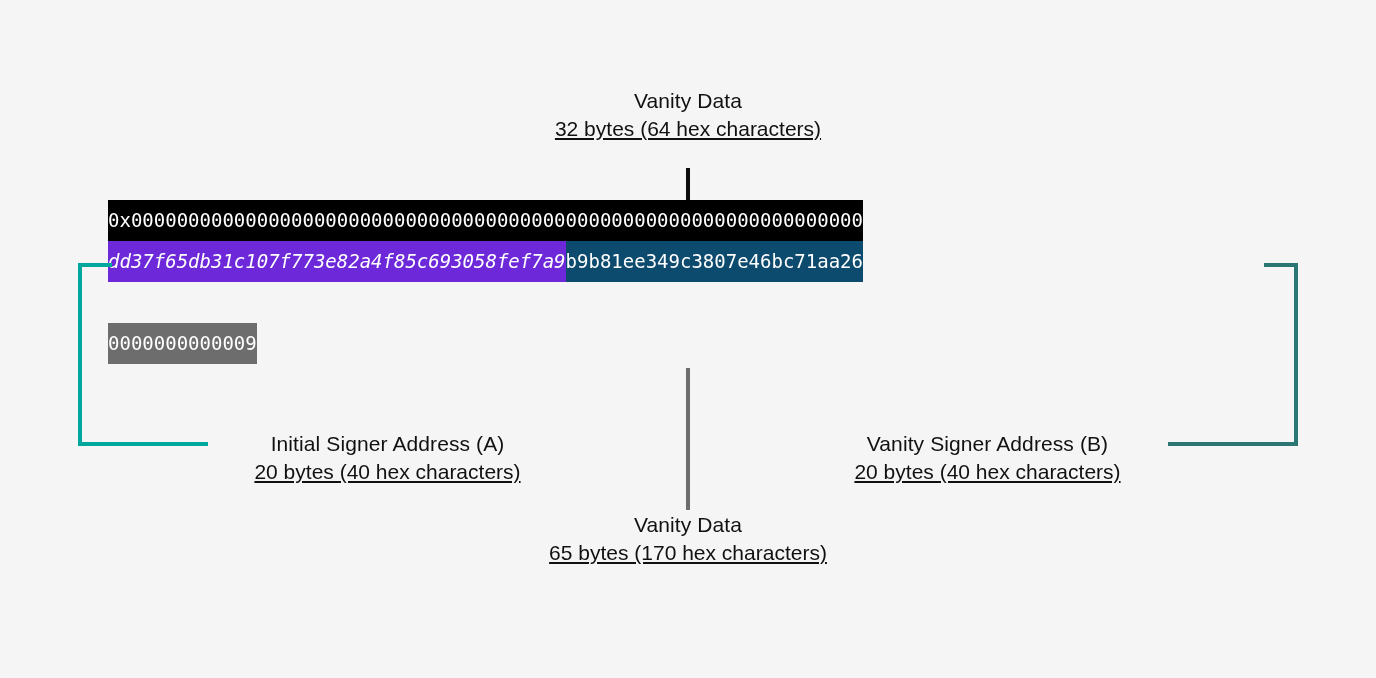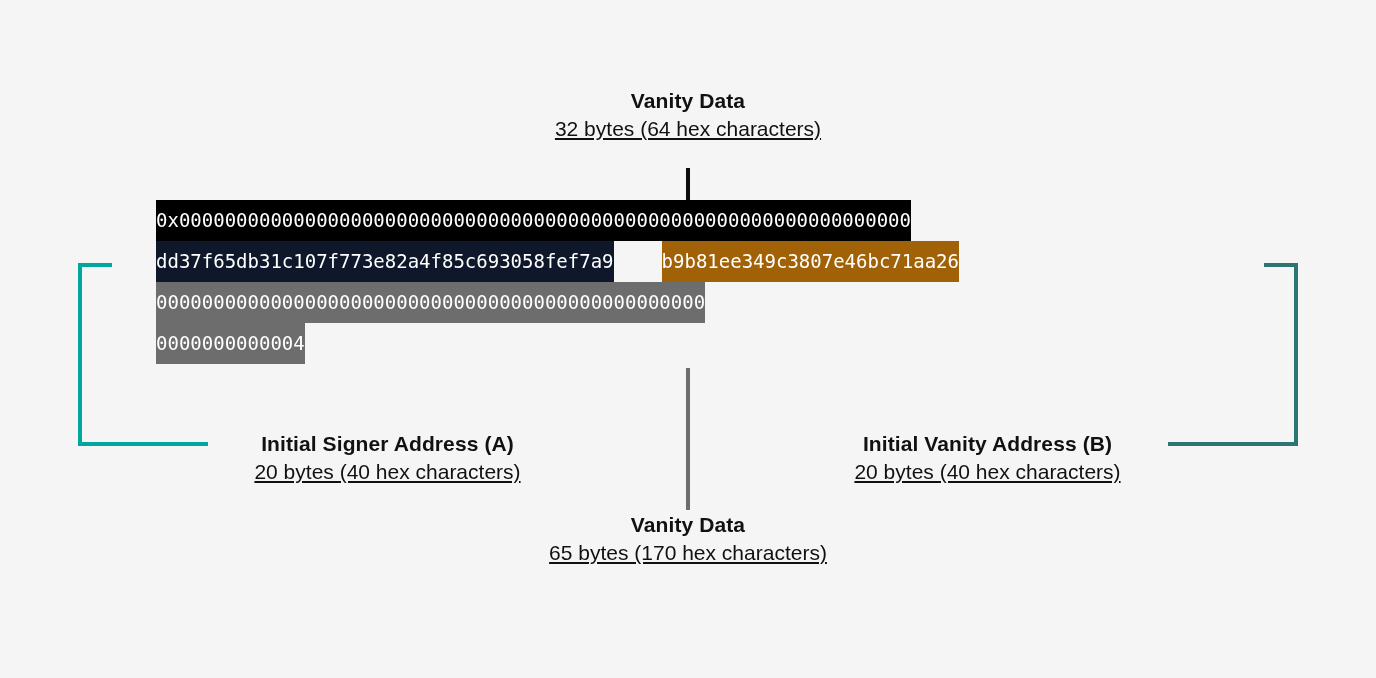--- a/index.html
+++ b/index.html
@@ -13,7 +13,7 @@
 
   
   .lbl{position:absolute;text-align:center;color:#111;white-space:nowrap;}
-  .lbl .t1{font-size:21px;font-weight:bold;letter-spacing:.1px;line-height:26px;}
+  .lbl .t1{font-size:21px;font-weight:normal;letter-spacing:.1px;line-height:26px;}
   .lbl .t2{font-size:21px;font-weight:normal;line-height:30px;text-decoration:underline;}
 
   #top-label{left:288px;top:88px;width:800px;}

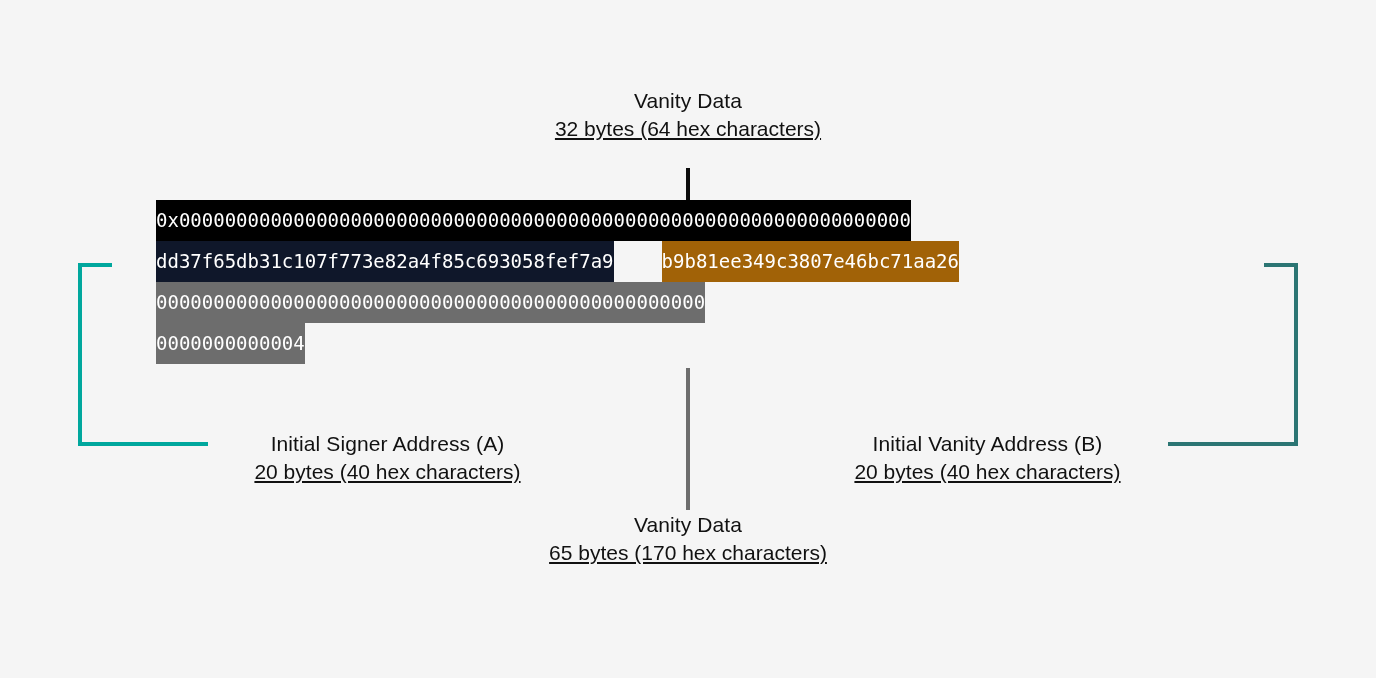--- a/index.html
+++ b/index.html
@@ -31,7 +31,7 @@
   }
   .hexrow{height:41px;line-height:41px;white-space:nowrap;display:flex;}
   .hexrow span{display:inline-block;padding:0 0px;}
-  .seg{height:41px;line-height:41px;margin-left:48px;}
+  .seg{height:41px;line-height:41px;}
   .bg-black{background:#000000;}
   .bg-teal{background:#0f172a;}
   .bg-dteal{background:#a16207;}

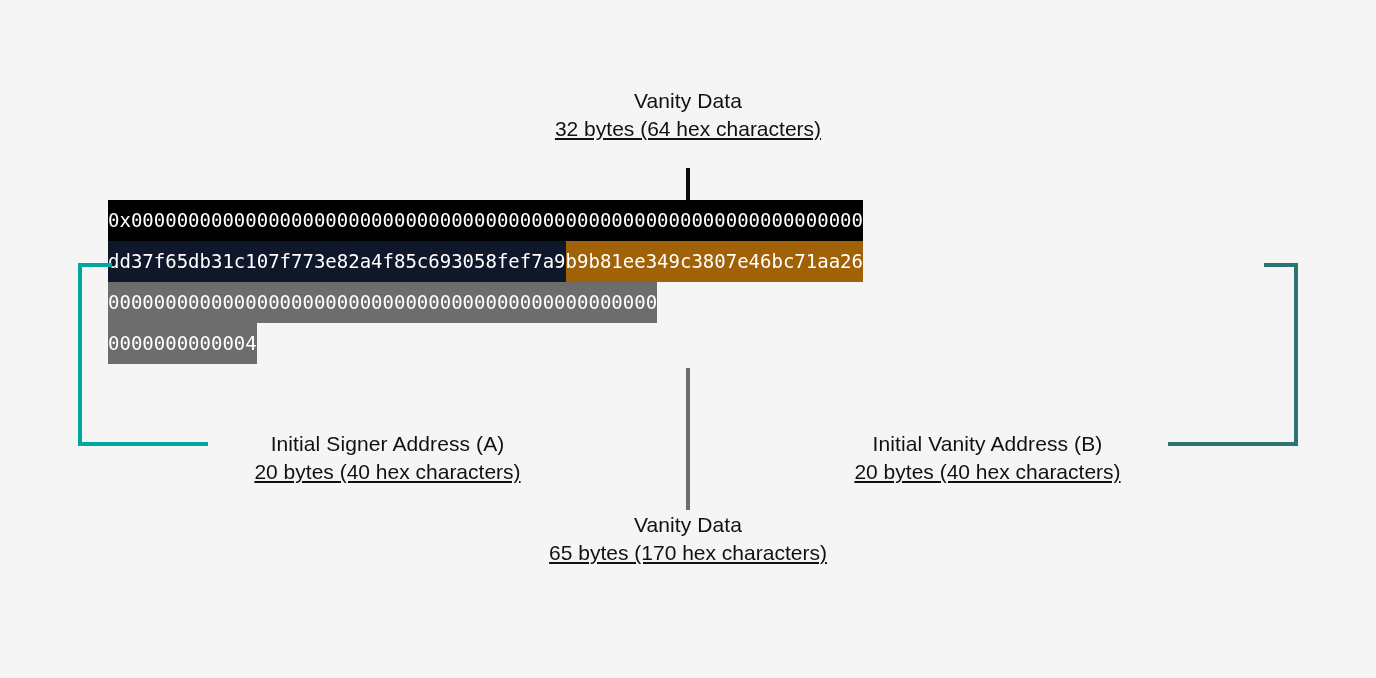--- a/index.html
+++ b/index.html
@@ -33,7 +33,7 @@
   .hexrow span{display:inline-block;padding:0 0px;}
   .seg{height:41px;line-height:41px;}
   .bg-black{background:#000000;}
-  .bg-teal{background:#0f172a;}
+  .bg-teal{background:#6d28d9;font-style:italic;}
   .bg-dteal{background:#a16207;}
   .bg-gray{background:#6d6d6d;}
   .pad-l{padding-left:13px;}

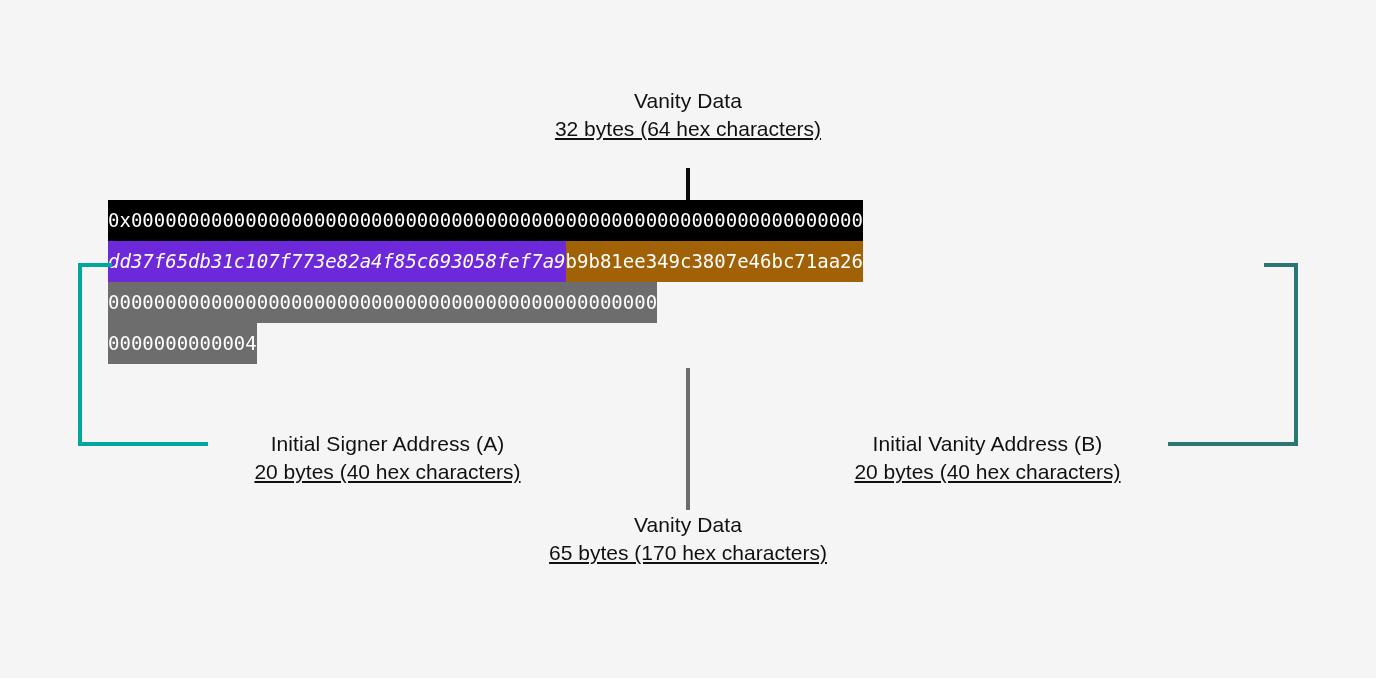--- a/index.html
+++ b/index.html
@@ -34,7 +34,7 @@
   .seg{height:41px;line-height:41px;}
   .bg-black{background:#000000;}
   .bg-teal{background:#6d28d9;font-style:italic;}
-  .bg-dteal{background:#a16207;}
+  .bg-dteal{background:#0c4a6e;}
   .bg-gray{background:#6d6d6d;}
   .pad-l{padding-left:13px;}
   .pad-r{padding-right:13px;}

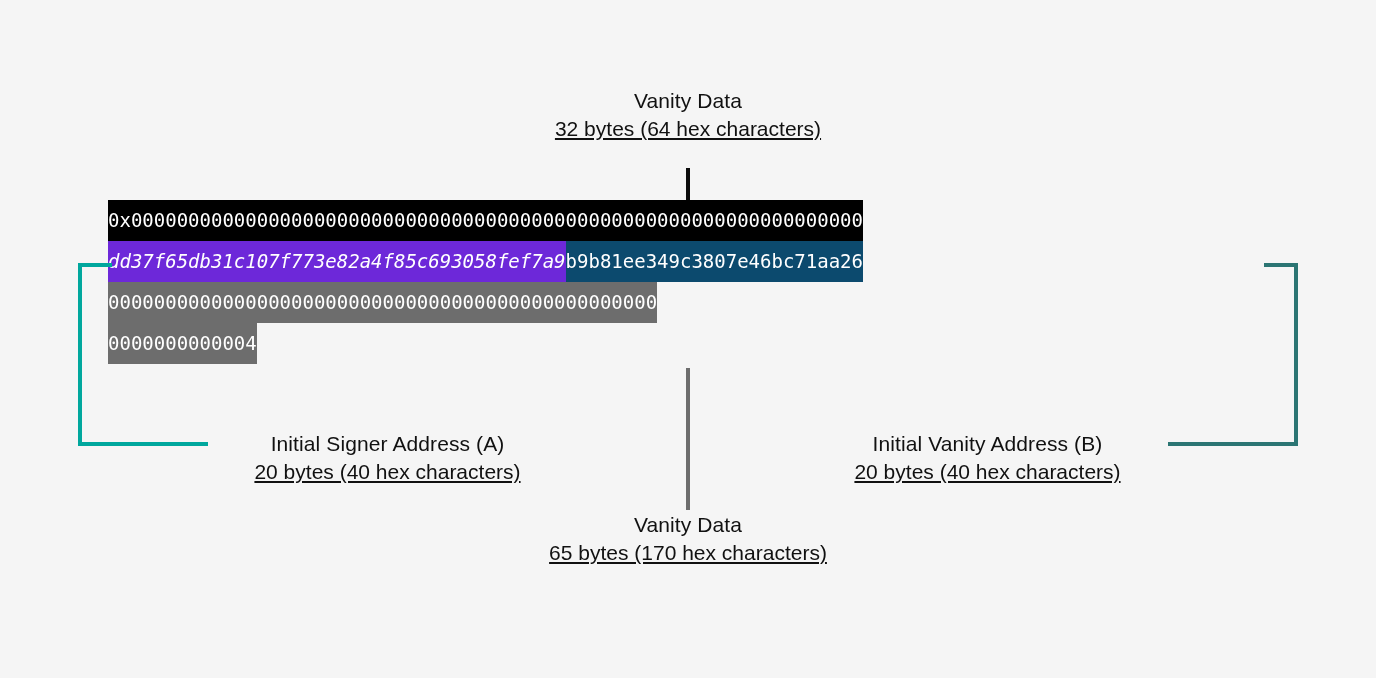--- a/index.html
+++ b/index.html
@@ -86,7 +86,6 @@
     </div>
 
     <div class="hexrow">
-      <span class="seg bg-gray pad-l pad-r">000000000000000000000000000000000000000000000000</span>
     </div>
 
 

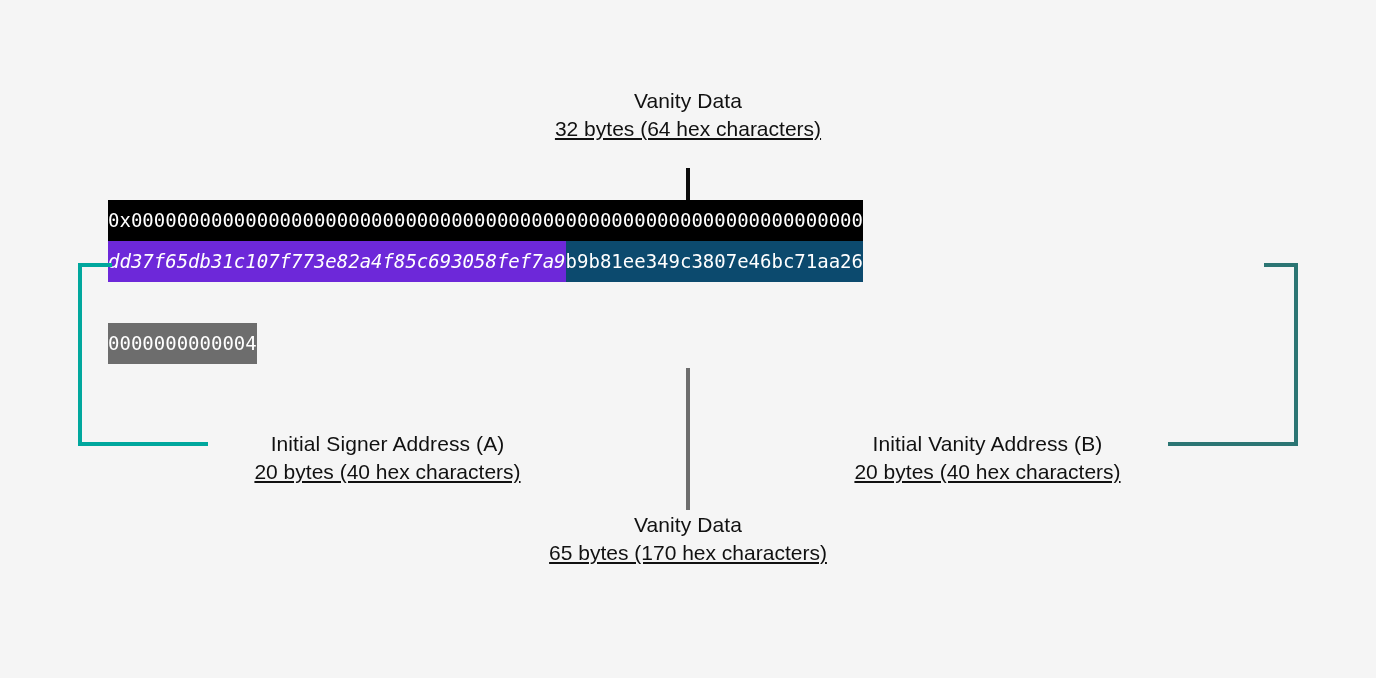--- a/index.html
+++ b/index.html
@@ -90,7 +90,7 @@
 
 
     <div class="hexrow">
-      <span class="seg bg-gray pad-l pad-r">0000000000004</span>
+      <span class="seg bg-gray pad-l pad-r">0000000000009</span>
     </div>
 
   </div>

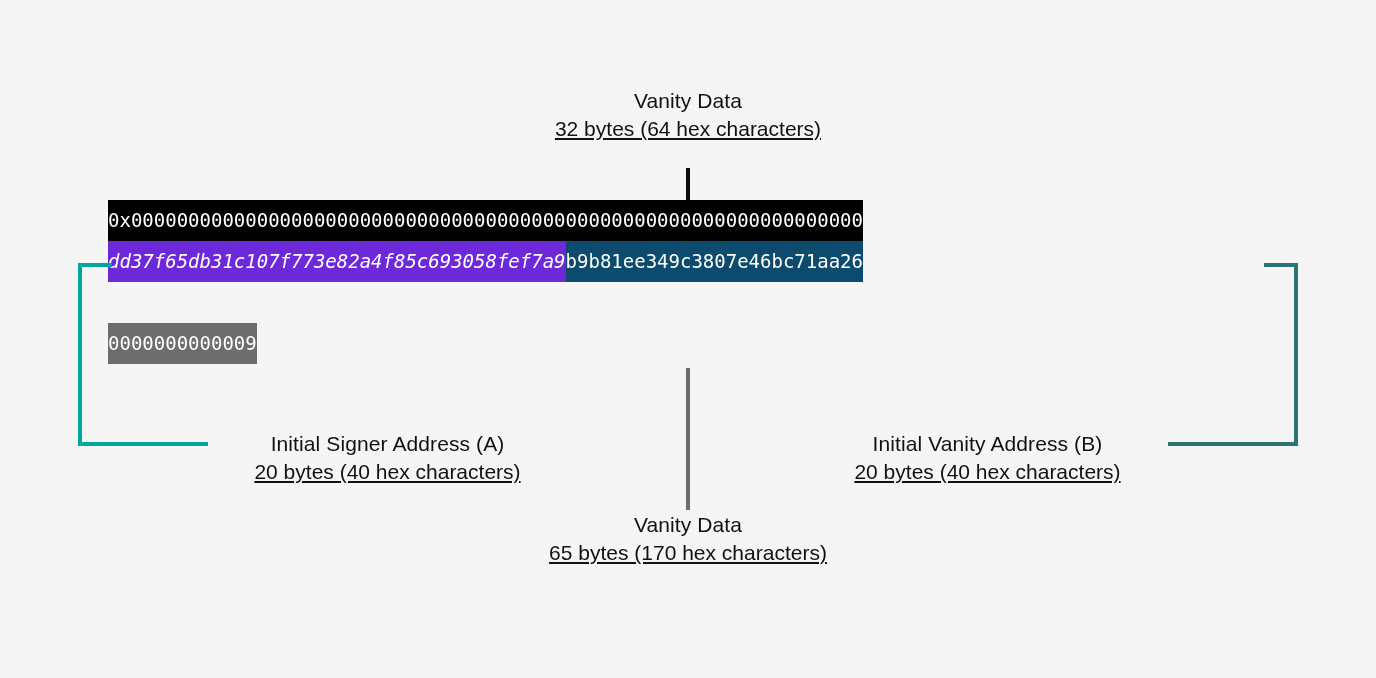--- a/index.html
+++ b/index.html
@@ -113,7 +113,7 @@
   </div>
 
   <div class="lbl" id="label-b">
-    <div class="t1">Initial Vanity Address (B)</div>
+    <div class="t1">Vanity Signer Address (B)</div>
     <div class="t2">20 bytes (40 hex characters)</div>
   </div>
 

